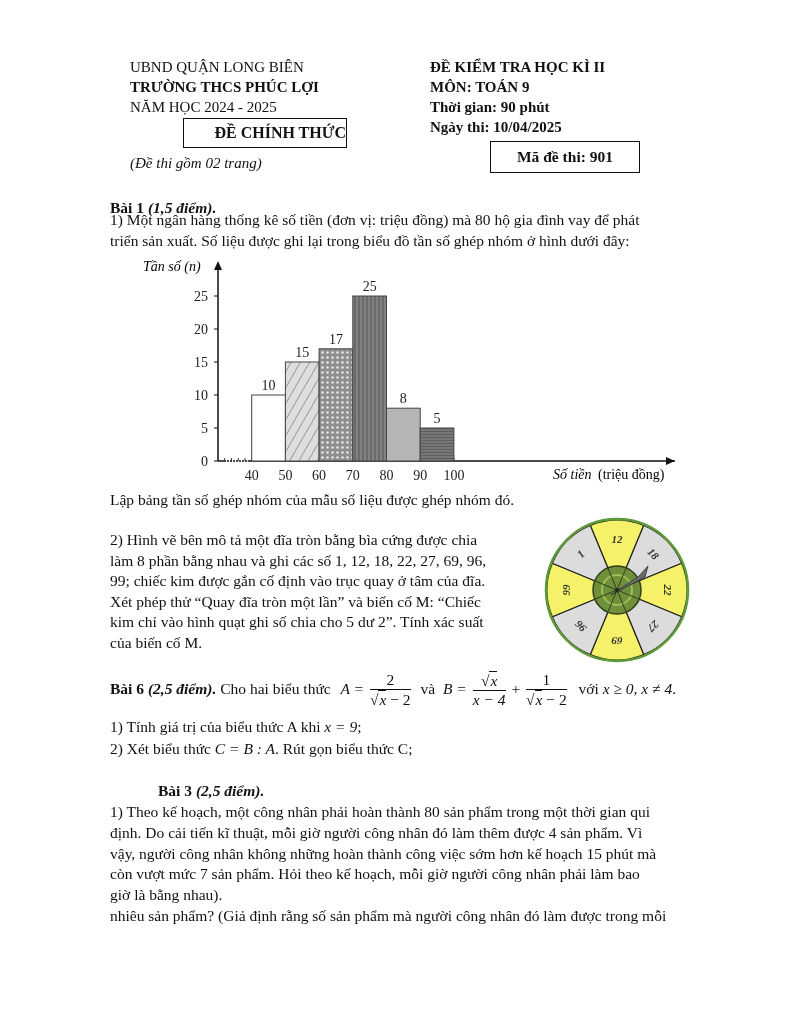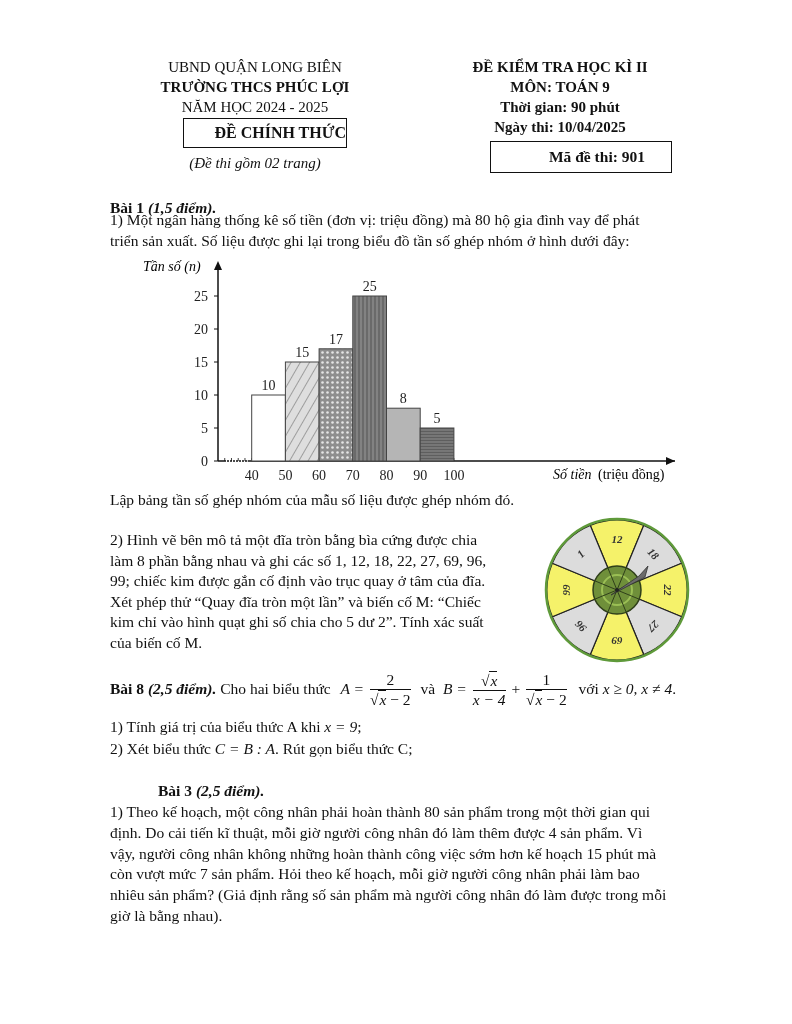--- a/index.html
+++ b/index.html
@@ -6,7 +6,7 @@
   body{width:792px;height:1024px;position:relative;overflow:hidden;
        font-family:"Liberation Serif","DejaVu Serif",serif;color:#111;font-size:15.5px;}
   .abs{position:absolute;}
-  .hdr{text-align:center;line-height:20px;font-size:15px;}
+  .hdr{text-align:left;line-height:20px;font-size:15px;}
   .b{font-weight:bold;}
   .i{font-style:italic;}
   .box{border:1px solid #111;}

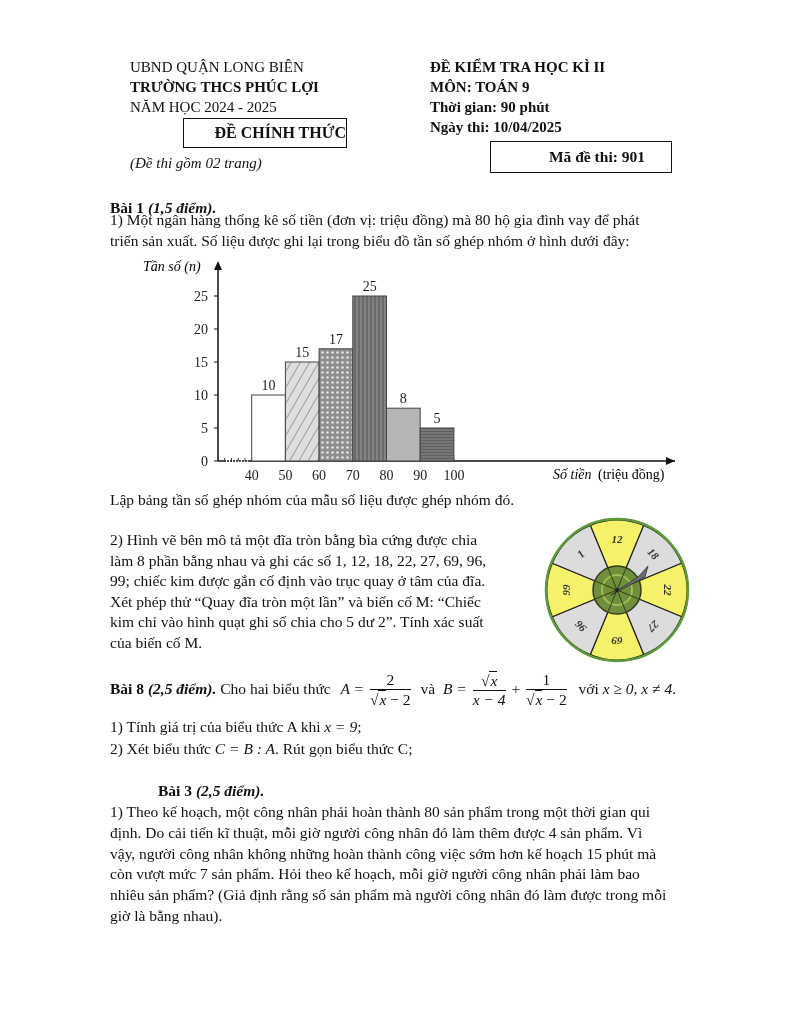--- a/index.html
+++ b/index.html
@@ -38,7 +38,7 @@
   <div>Thời gian: 90 phút</div>
   <div>Ngày thi: 10/04/2025</div>
 </div>
-<div class="abs box b" style="left:490px;top:141px;width:148px;height:30px;line-height:30px;text-align:center;font-size:15.5px;padding-left:32px;">
+<div class="abs box b" style="left:490px;top:141px;width:148px;height:30px;line-height:30px;text-align:center;font-size:15.5px;">
   <span>Mã đề thi: 901</span>
 </div>
 

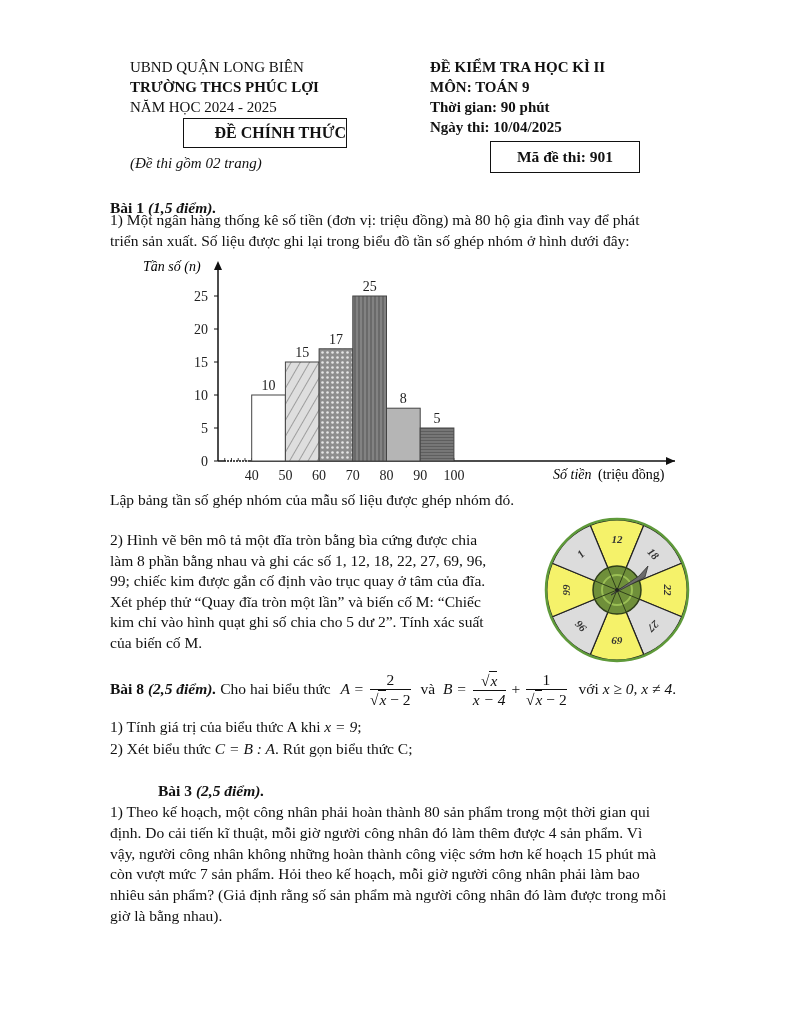--- a/index.html
+++ b/index.html
@@ -202,7 +202,7 @@
 </svg>
 
 <div class="abs" style="left:110px;top:668px;width:610px;height:42px;white-space:nowrap;line-height:42px;">
-  <span class="b">Bài 8</span>
+  <span class="b">Bài 6</span>
   <span class="b i">(2,5 điểm).</span>
   <span>Cho hai biểu thức</span>
   <span class="math" style="margin-left:6px;">A =</span>

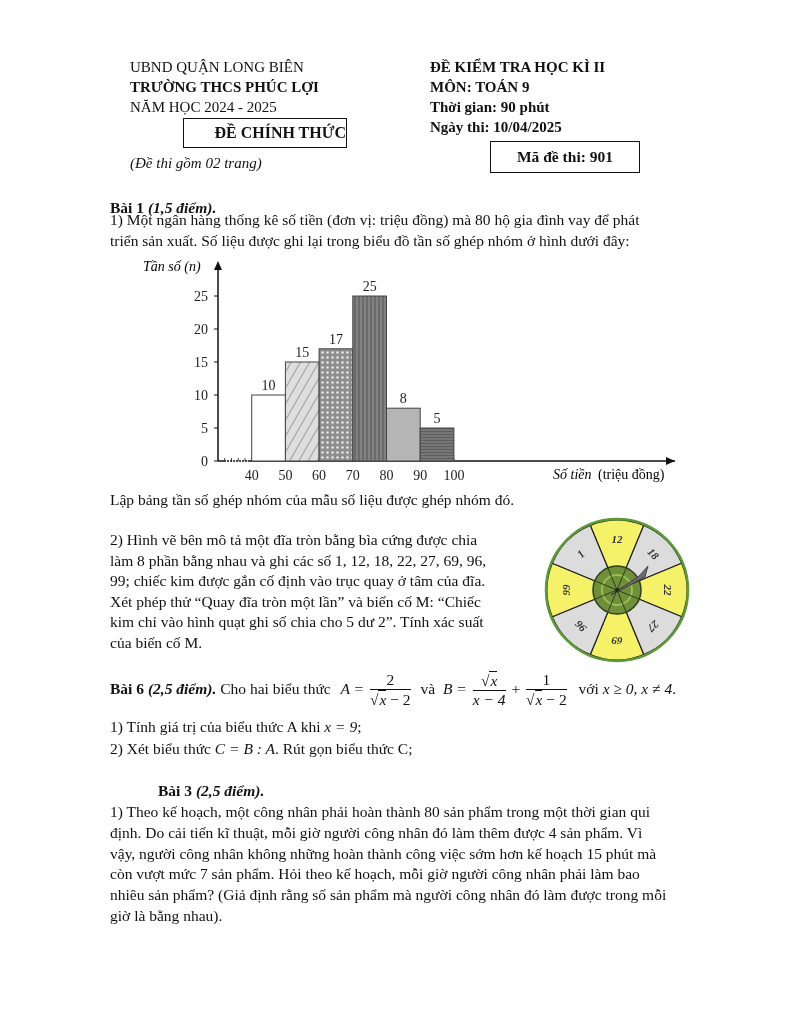--- a/index.html
+++ b/index.html
@@ -245,8 +245,8 @@
   <div class="line">định. Do cải tiến kĩ thuật, mỗi giờ người công nhân đó làm thêm được 4 sản phẩm. Vì</div>
   <div class="line">vậy, người công nhân không những hoàn thành công việc sớm hơn kế hoạch 15 phút mà</div>
   <div class="line">còn vượt mức 7 sản phẩm. Hỏi theo kế hoạch, mỗi giờ người công nhân phải làm bao</div>
+  <div class="line">giờ là bằng nhau).</div>
   <div class="line">nhiêu sản phẩm? (Giả định rằng số sản phẩm mà người công nhân đó làm được trong mỗi</div>
-  <div class="line">giờ là bằng nhau).</div>
 </div>
 
 </body></html>

